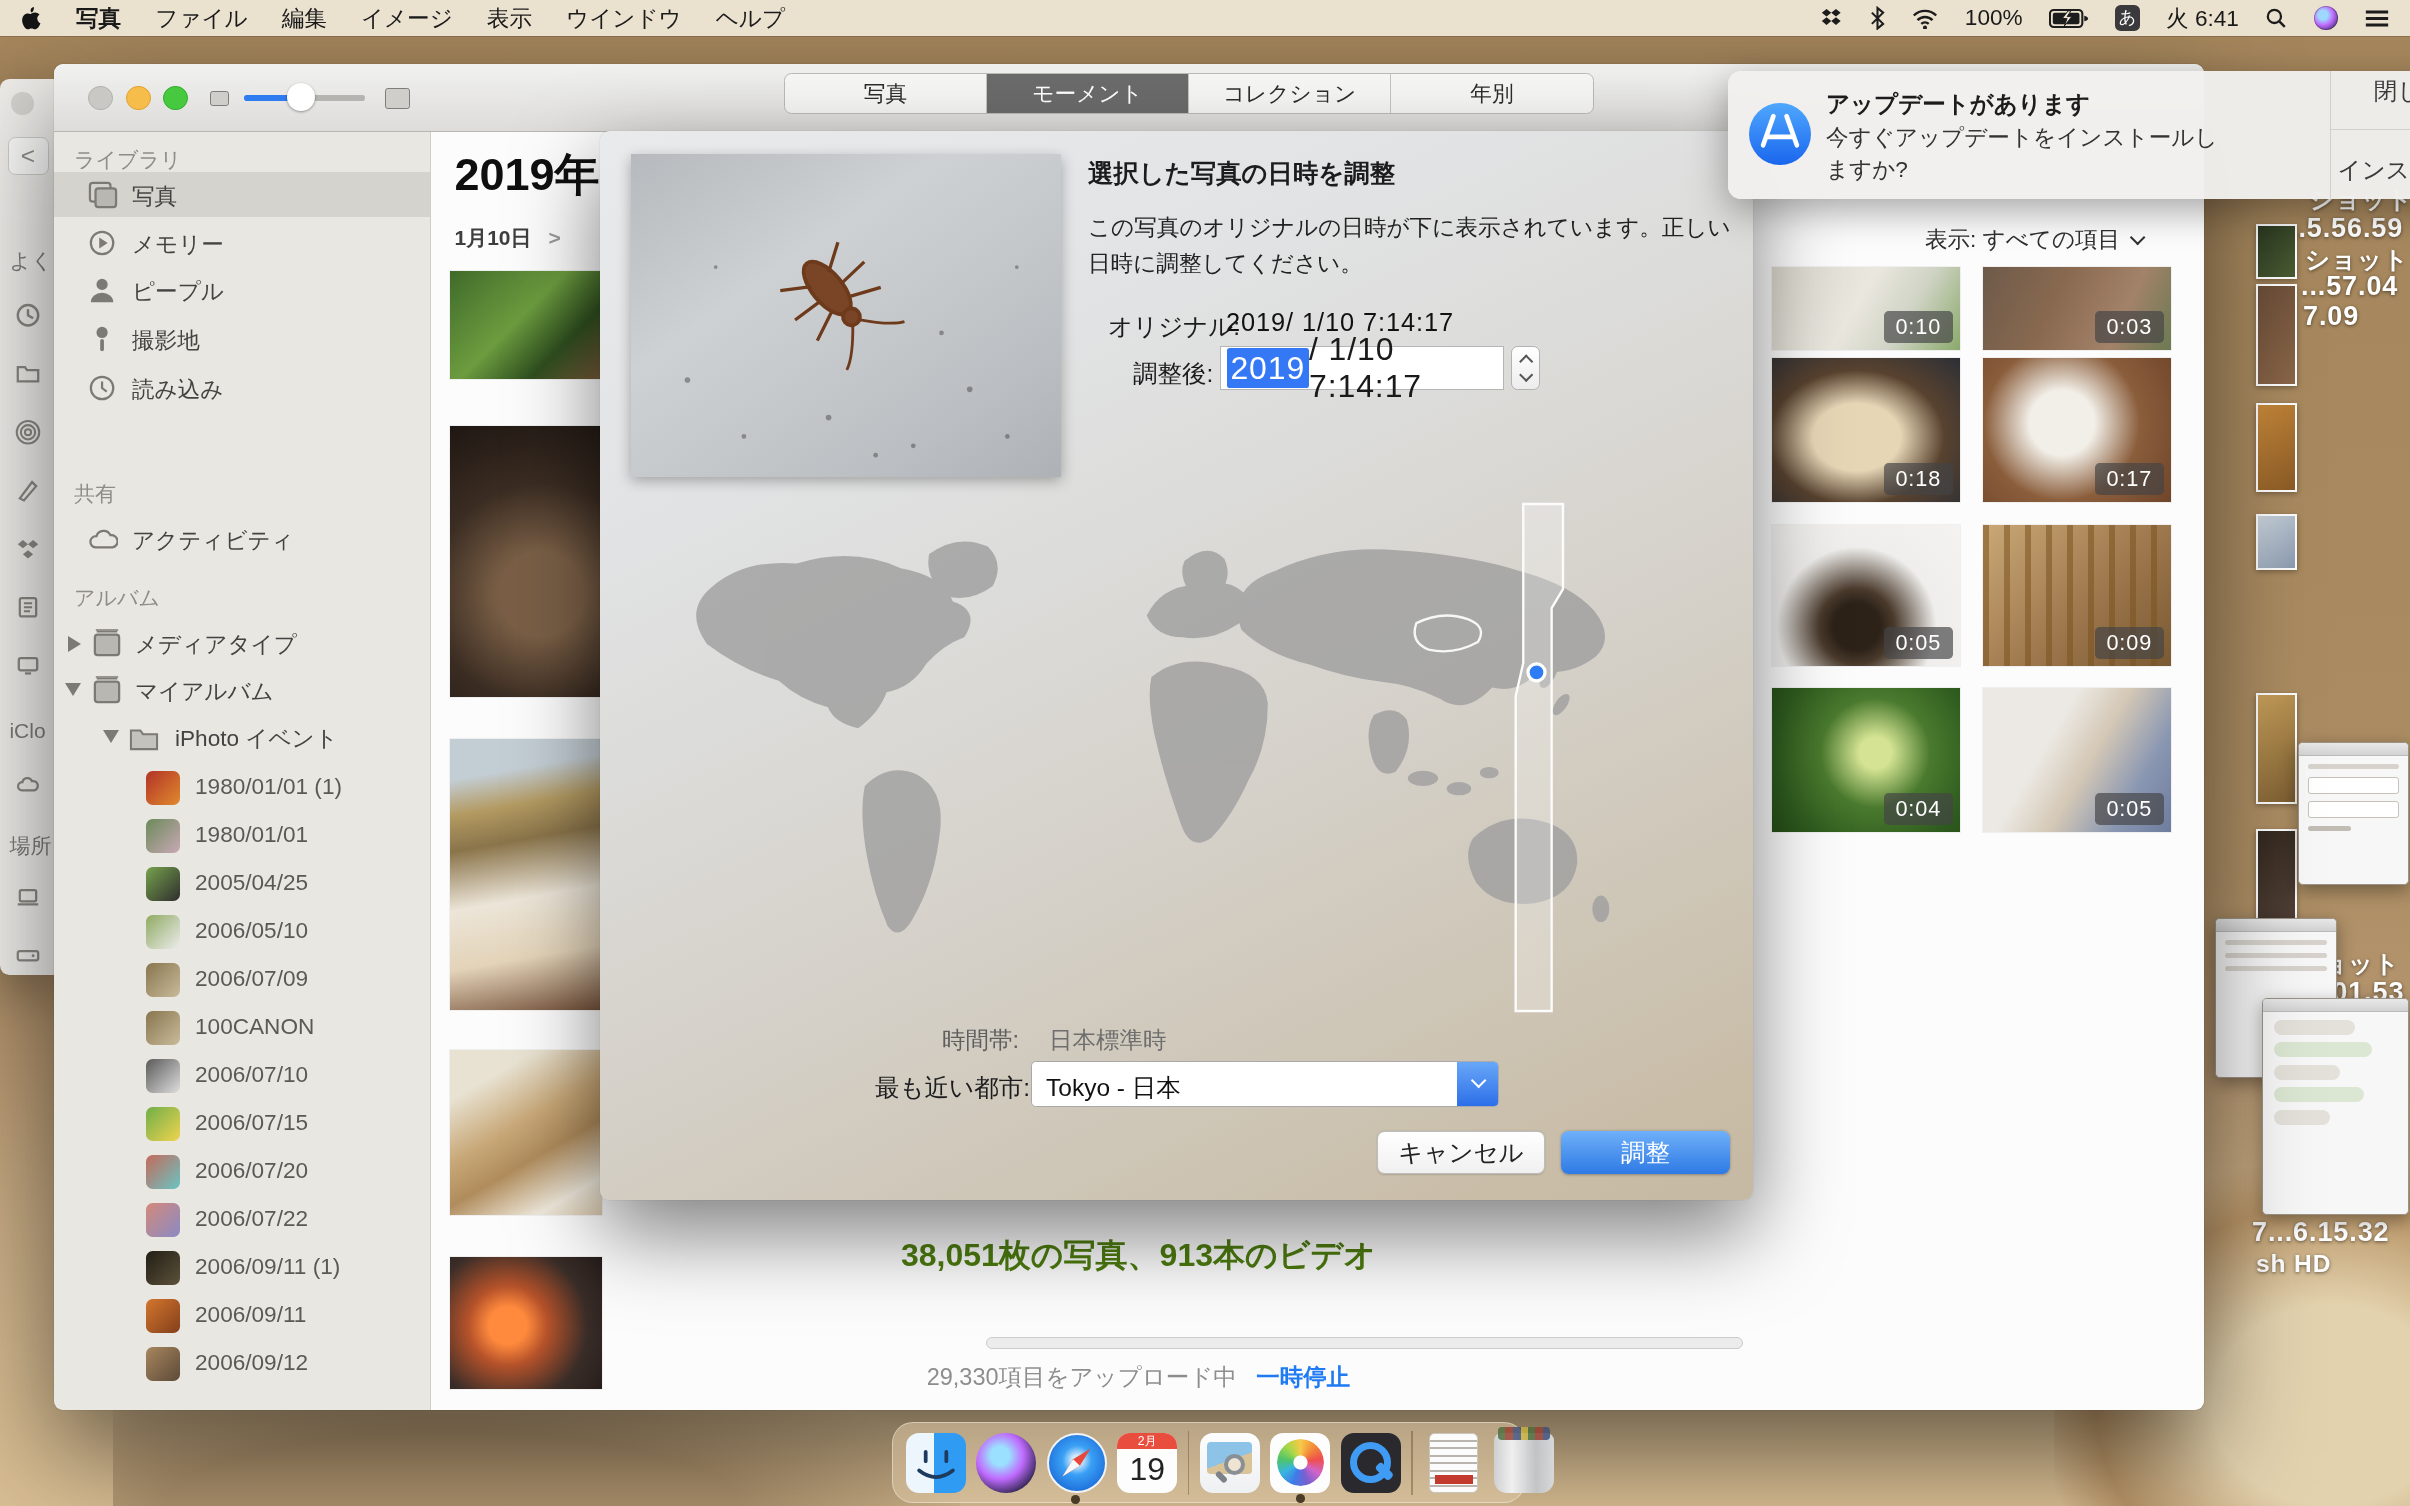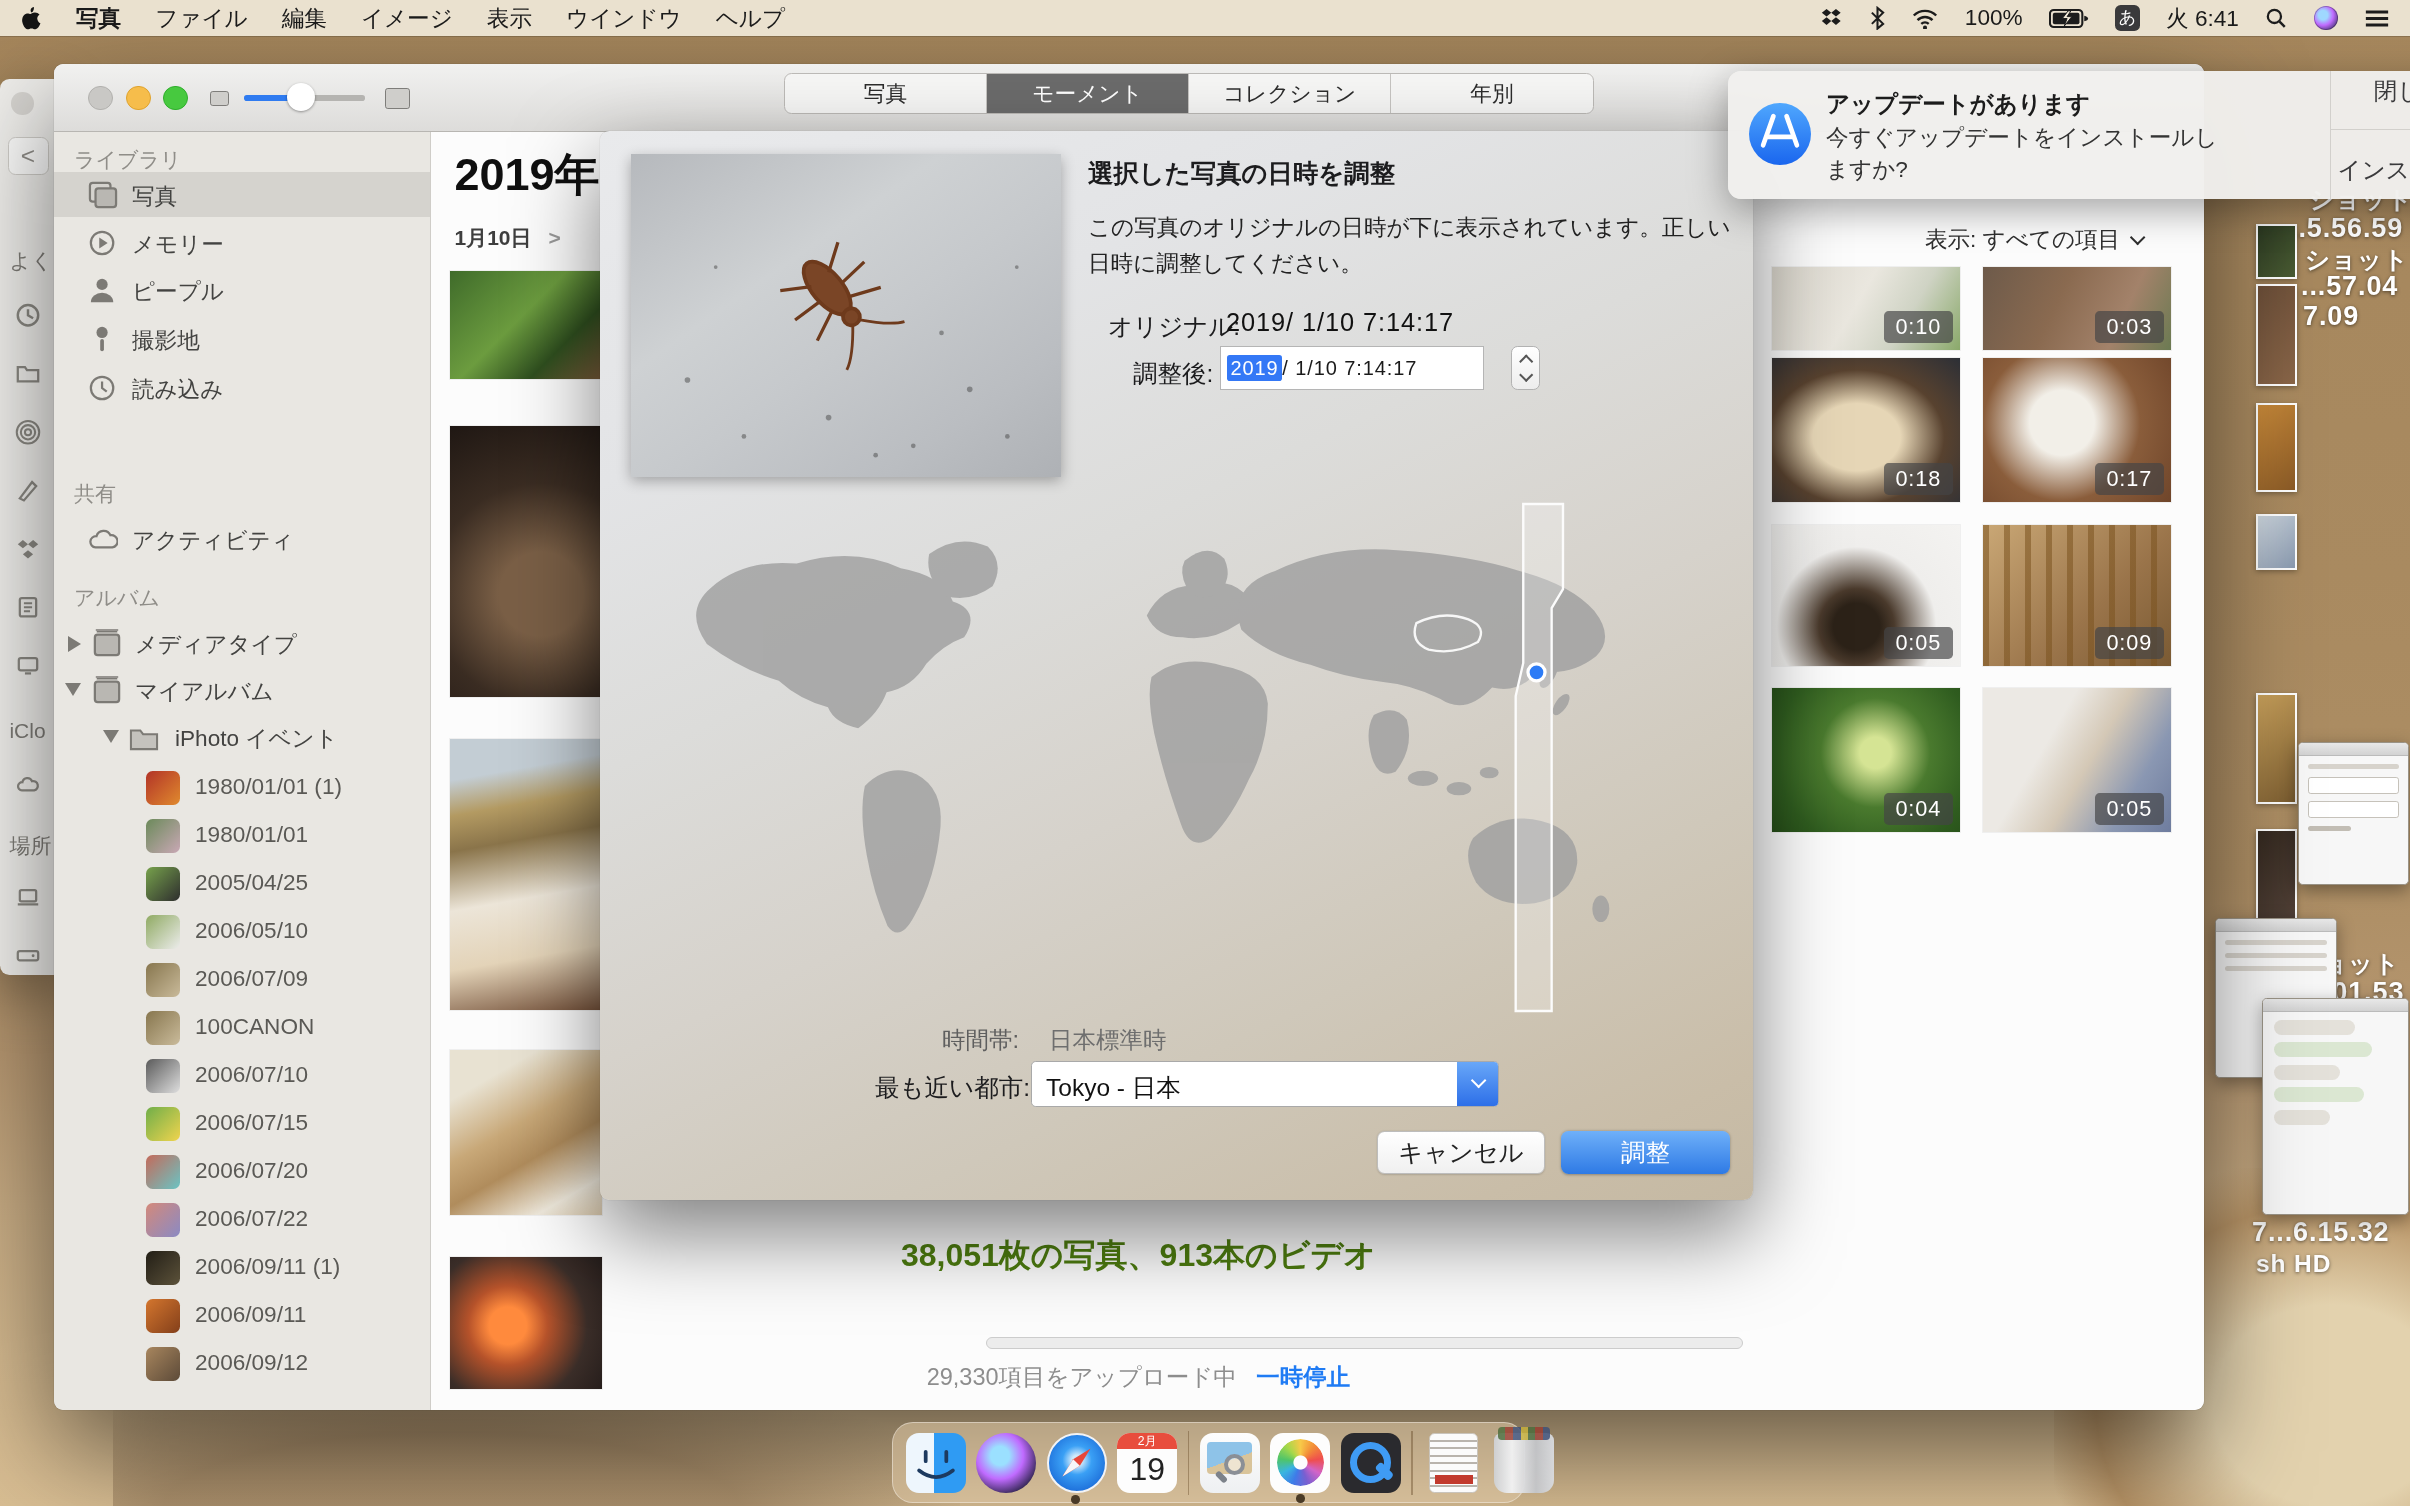--- a/index.html
+++ b/index.html
@@ -98,7 +98,7 @@
   .d-body { position:absolute; left:488px; top:79px; width:650px; font-size:22.6px; line-height:36px; color:#222; }
   .d-lbl { position:absolute; font-size:24.5px; color:#1c1c1e; }
   .d-val { position:absolute; font-size:25.4px; color:#111; letter-spacing:0.9px; }
-  .d-input { position:absolute; left:620px; top:215px; width:264px; height:44px; background:#fff; border:0.9px solid #b5b5b5; display:flex; align-items:center; font-size:20px; letter-spacing:0.9px; padding-left:5.6px; }
+  .d-input { position:absolute; left:620px; top:215px; width:284px; height:44px; background:#fff; border:0.9px solid #b5b5b5; display:flex; align-items:center; font-size:32px; letter-spacing:0.9px; padding-left:5.6px; }
   .d-year { background:#3478f6; color:#fff; padding:1.9px 3.8px; border-radius:2.8px; }
   .stepper { position:absolute; left:911px; top:215px; width:29px; height:44px; background:linear-gradient(#ffffff,#ededed); border:0.9px solid #b2b2b2; border-radius:6.6px; }
   .stp { position:absolute; left:8.5px; width:10.4px; height:10.4px; border-right:2.8px solid #555; border-bottom:2.8px solid #555; }

